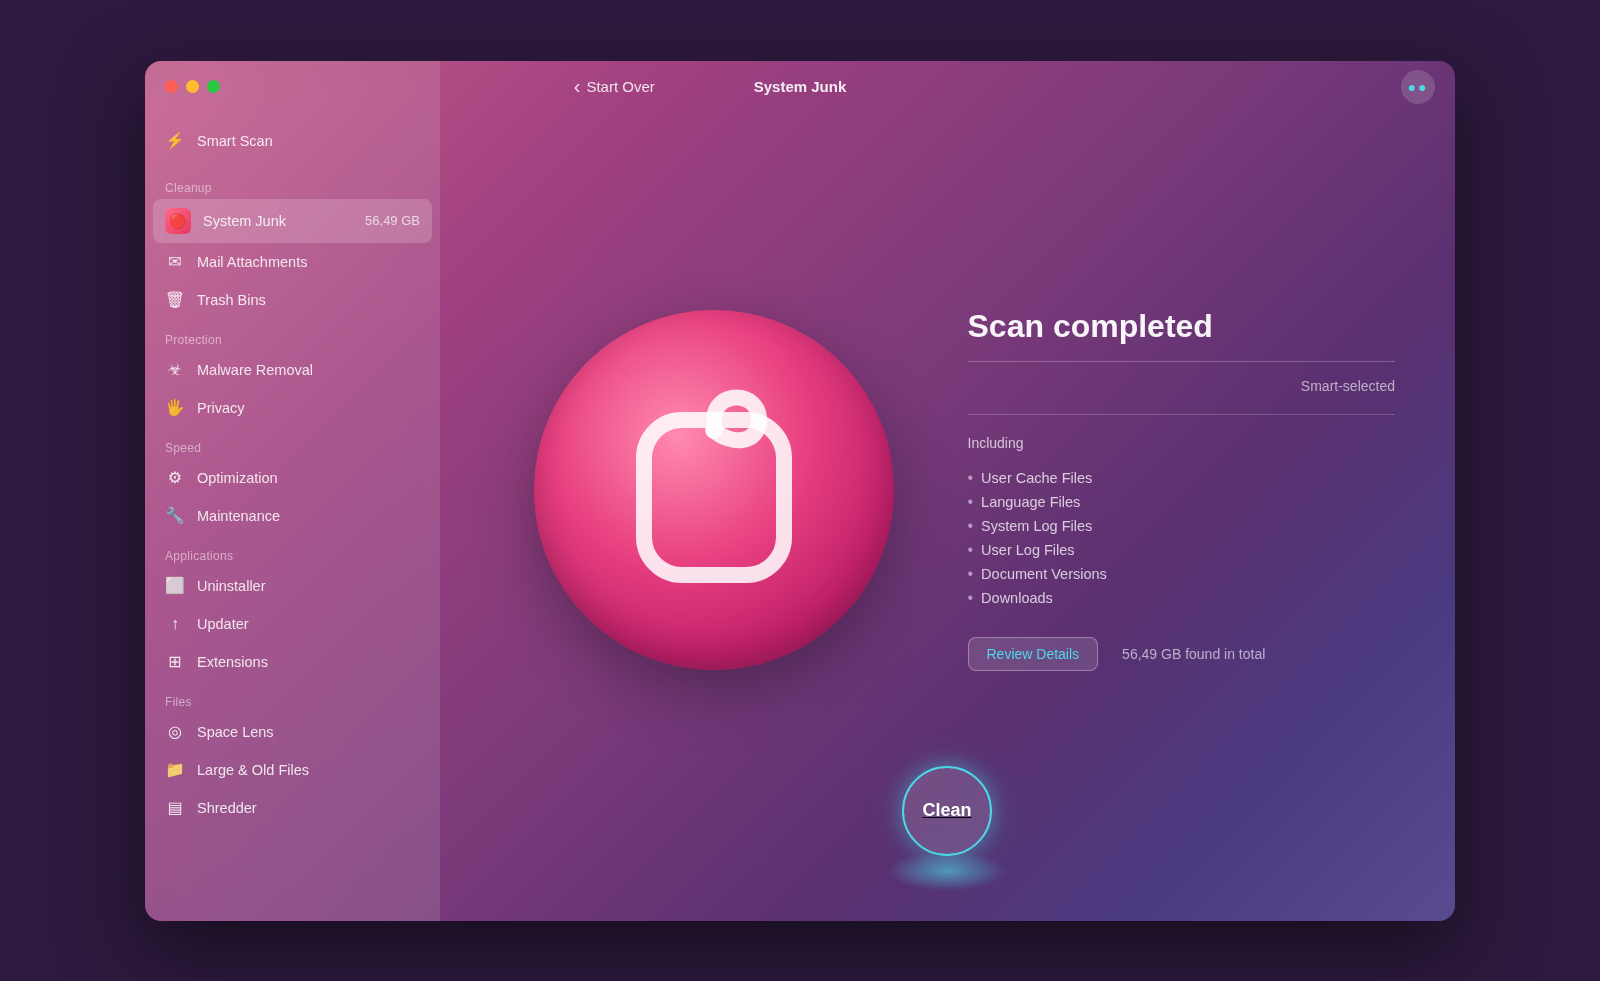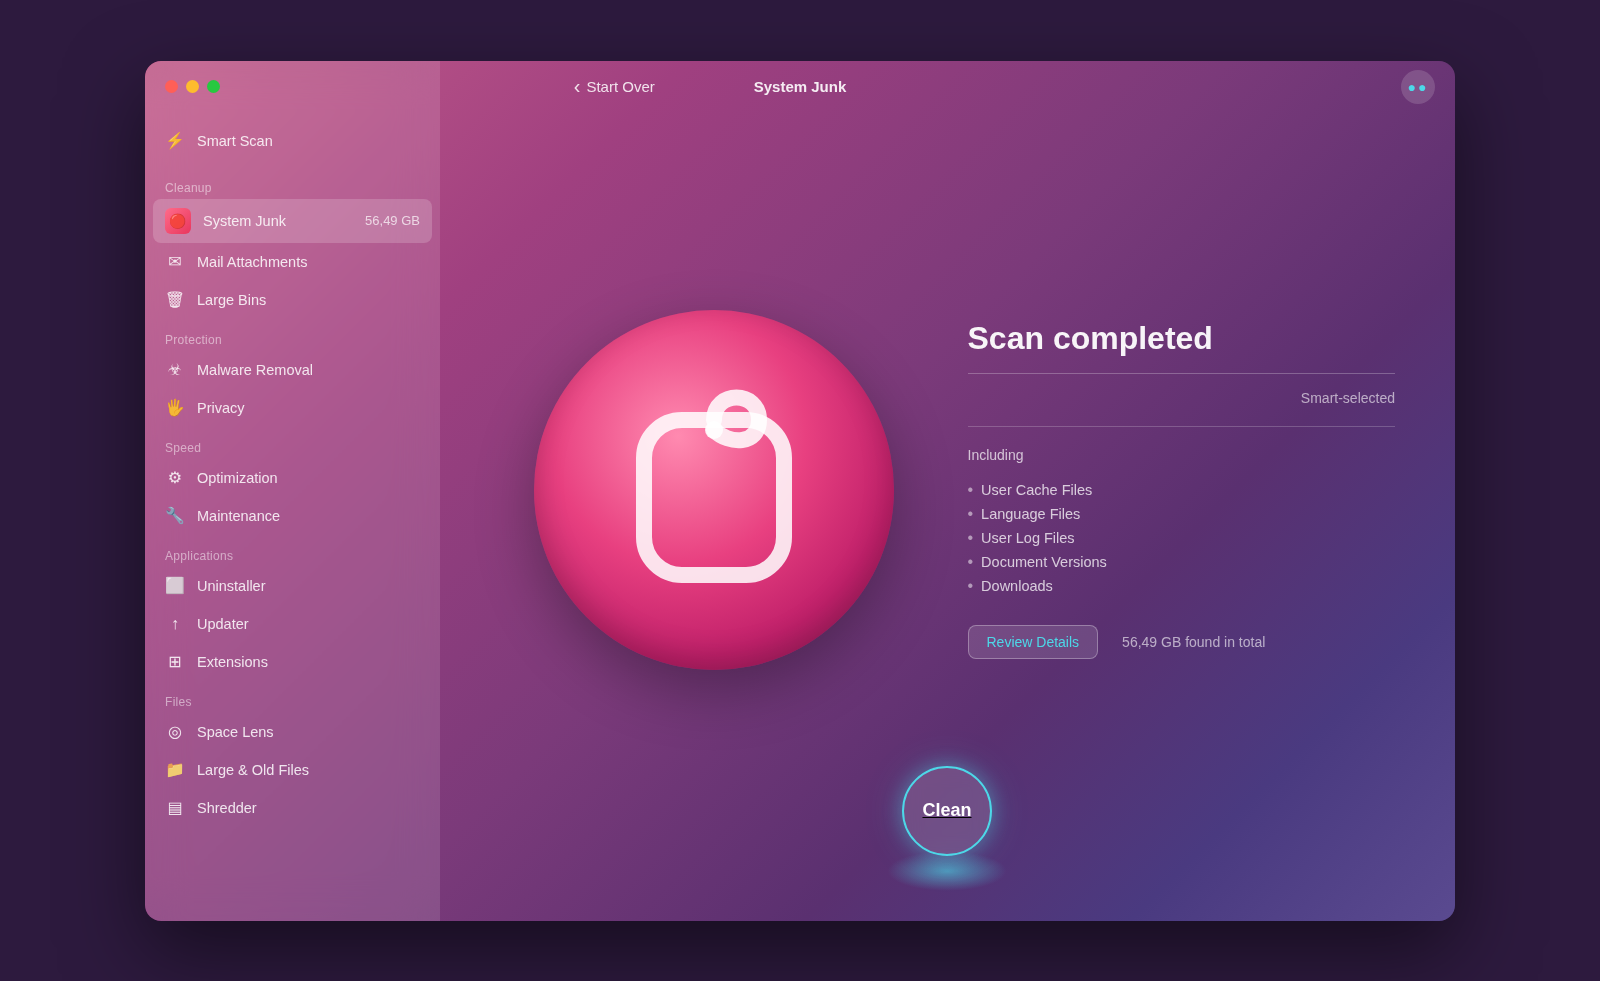--- a/index.html
+++ b/index.html
@@ -353,7 +353,7 @@
     </div>
     <div class="sidebar-item">
       <span class="sidebar-icon">🗑</span>
-      <span>Large Bins</span>
+      <span>Trash Bins</span>
     </div>
 
     <div class="sidebar-section-label">Protection</div>

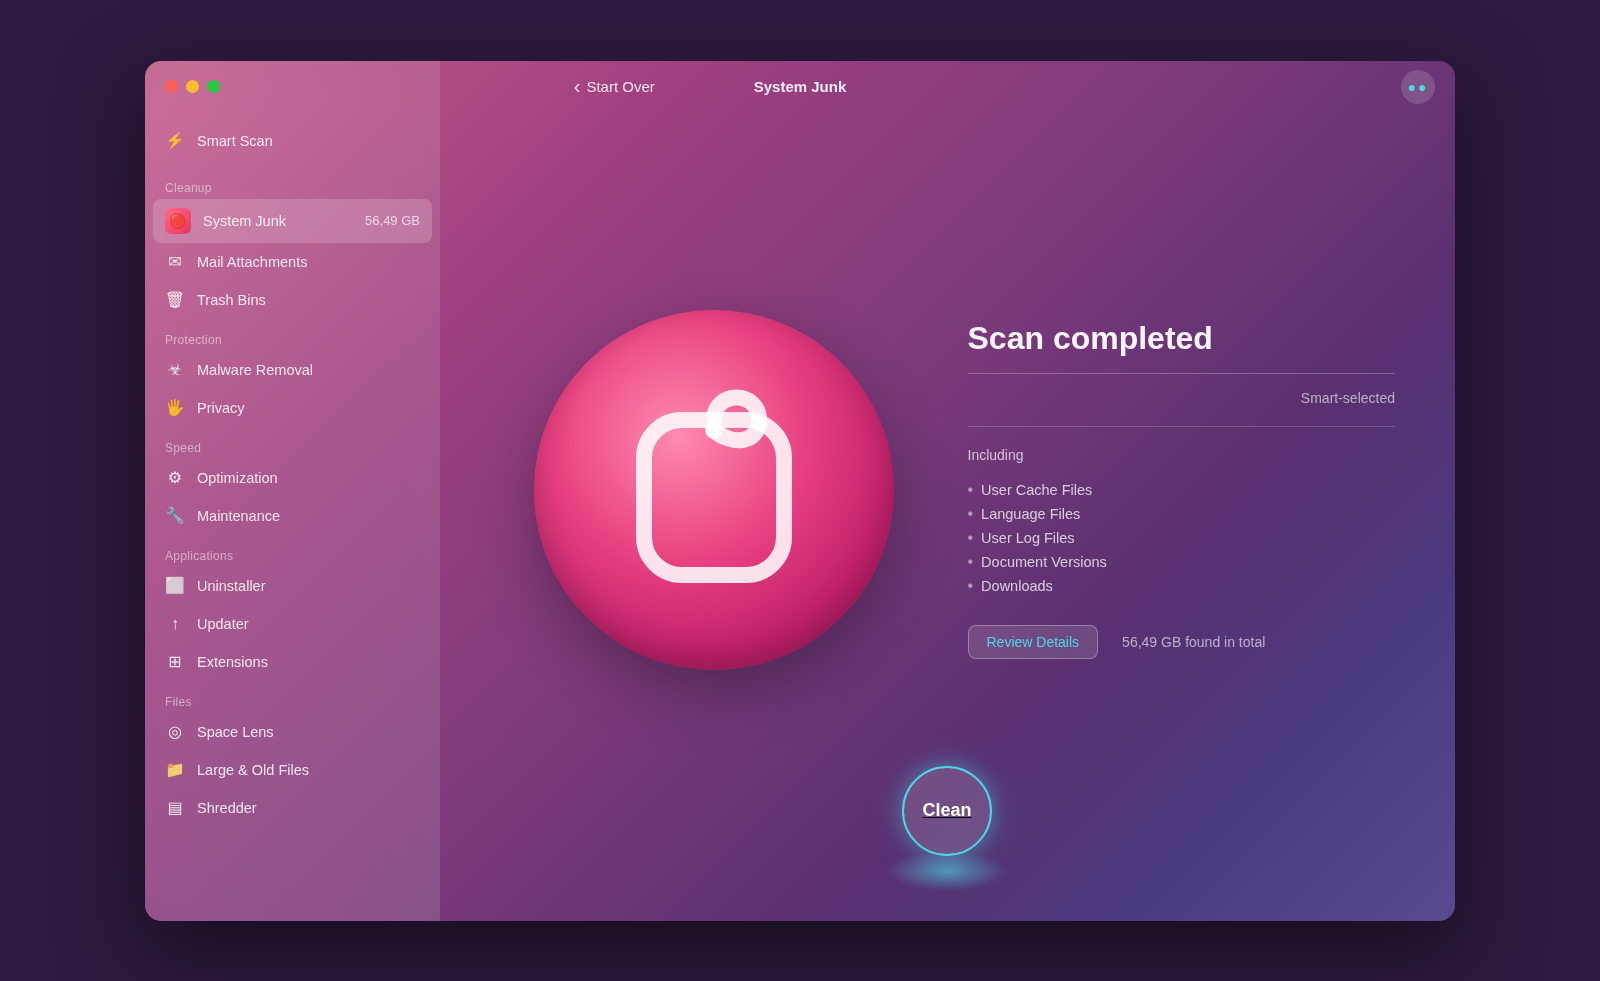--- a/index.html
+++ b/index.html
@@ -435,6 +435,9 @@
             <span>Language Files</span>
           </li>
         <li>
+            <span>System Log Files</span>
+          </li>
+        <li>
             <span>User Log Files</span>
           </li>
         <li>

